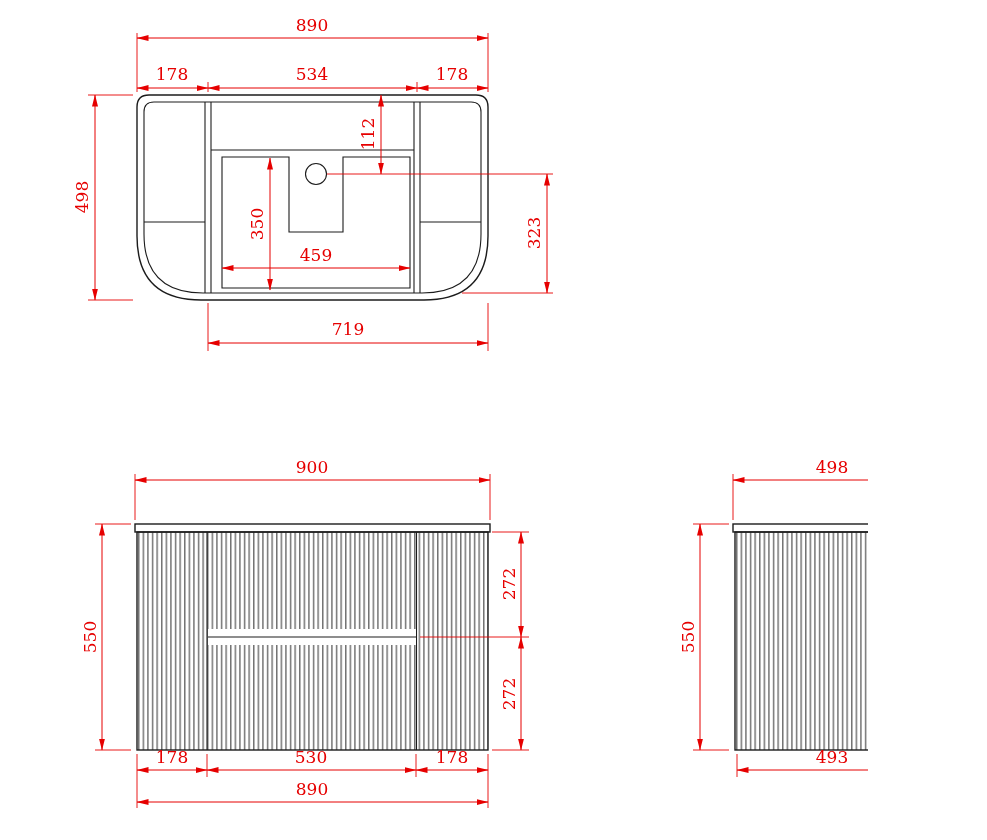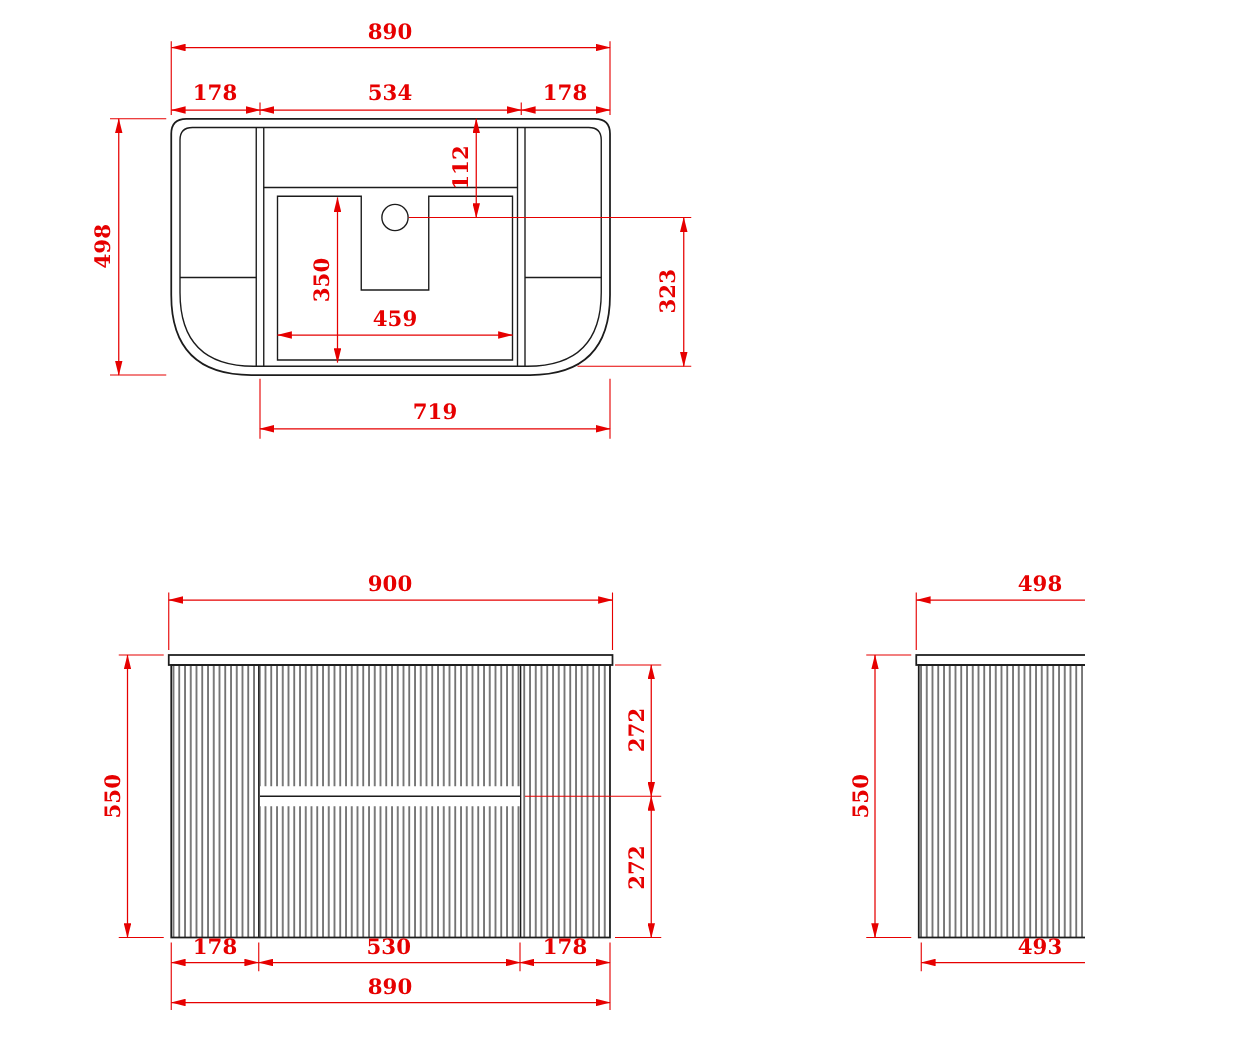--- a/index.html
+++ b/index.html
@@ -4,7 +4,7 @@
 <style>
   html,body{margin:0;padding:0;background:#ffffff;}
   .sheet{position:relative;width:868px;height:840px;background:#fff;overflow:hidden;
-         font-family:"DejaVu Serif",serif;font-weight:bold;}
+         font-family:"DejaVu Serif",serif;}
   svg{display:block;}
   svg text{fill:var(--dim,#e60000);font-family:"DejaVu Serif",serif;font-size:17px;text-anchor:middle;}
   .ol{fill:none;stroke:var(--line,#1c1c1c);stroke-width:1.4;stroke-linejoin:round;}

